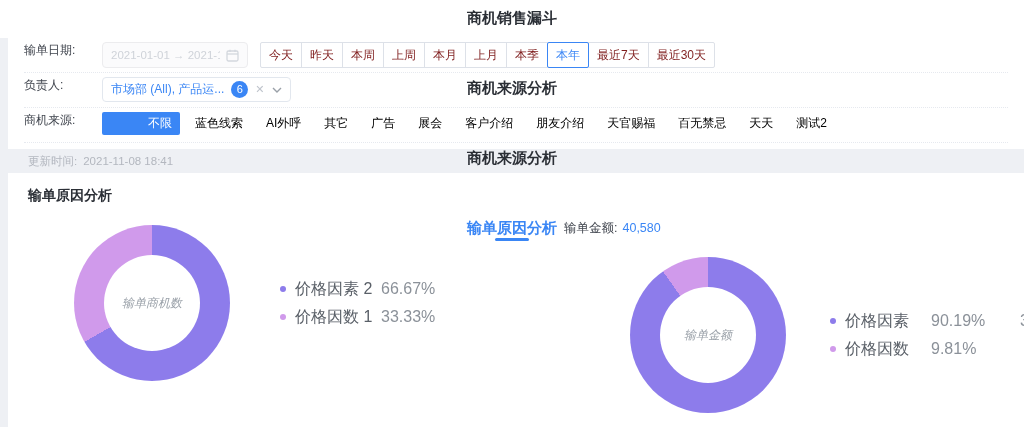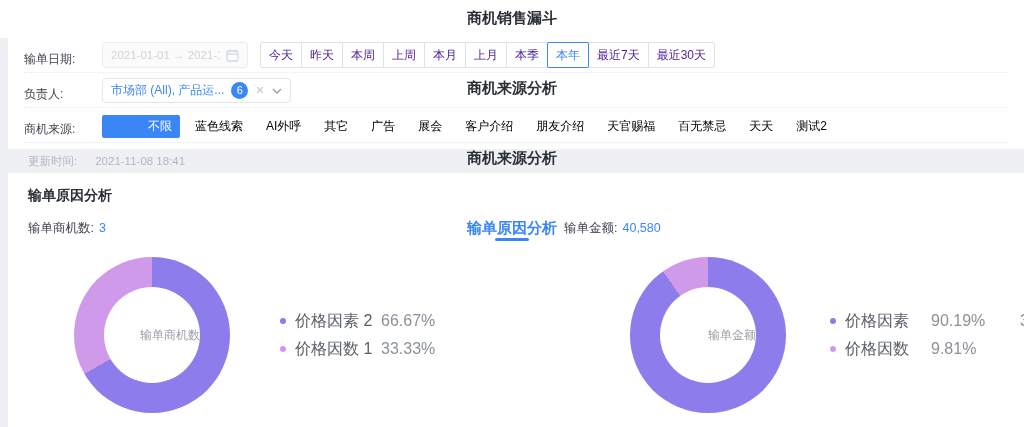--- a/index.html
+++ b/index.html
@@ -20,7 +20,7 @@
 
   
   .filter-panel{padding:0 16px 6px 16px;}
-  .frow{display:flex; align-items:flex-end; min-height:35px; border-bottom:1px dotted #e6e9ef; padding:4px 0;}
+  .frow{display:flex; align-items:flex-start; min-height:35px; border-bottom:1px dotted #e6e9ef; padding:4px 0;}
   .flabel{width:78px; flex:none; color:var(--textlabel);}
   .date-input{width:146px; height:26px; border:1px solid #ececee; border-radius:4px; background:#fbfbfc; color:#cfd3d9; display:flex; align-items:center; padding:0 8px; gap:6px; cursor:not-allowed;}
   .date-input .dtext{flex:1; white-space:nowrap; overflow:hidden; font-size:11.5px;}

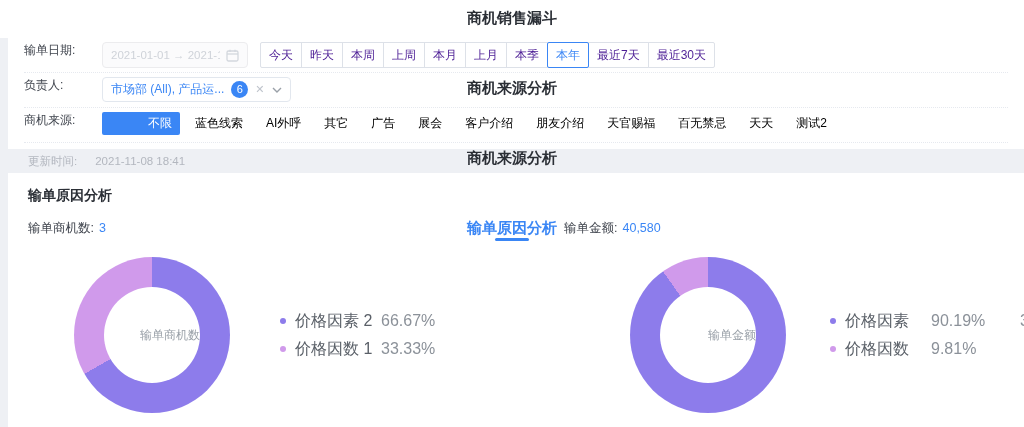--- a/index.html
+++ b/index.html
@@ -26,7 +26,7 @@
   .date-input .dtext{flex:1; white-space:nowrap; overflow:hidden; font-size:11.5px;}
   .cal svg{display:block;}
   .presets{display:flex; margin-left:12px;}
-  .preset{height:26px; line-height:24px; padding:0 8px; background:#fff; border:1px solid #dde1e8; color:#4c1d95; font-size:12px; margin-left:-1px; cursor:pointer; white-space:nowrap; font-family:inherit;}
+  .preset{height:26px; line-height:24px; padding:0 8px; background:#fff; border:1px solid #dde1e8; color:#7f1d1d; font-size:12px; margin-left:-1px; cursor:pointer; white-space:nowrap; font-family:inherit;}
   .preset:first-child{border-radius:2px 0 0 2px; margin-left:0;}
   .preset:last-child{border-radius:0 2px 2px 0;}
   .preset.active{color:var(--accent); border-color:var(--accent); position:relative; z-index:1; border-radius:2px;}

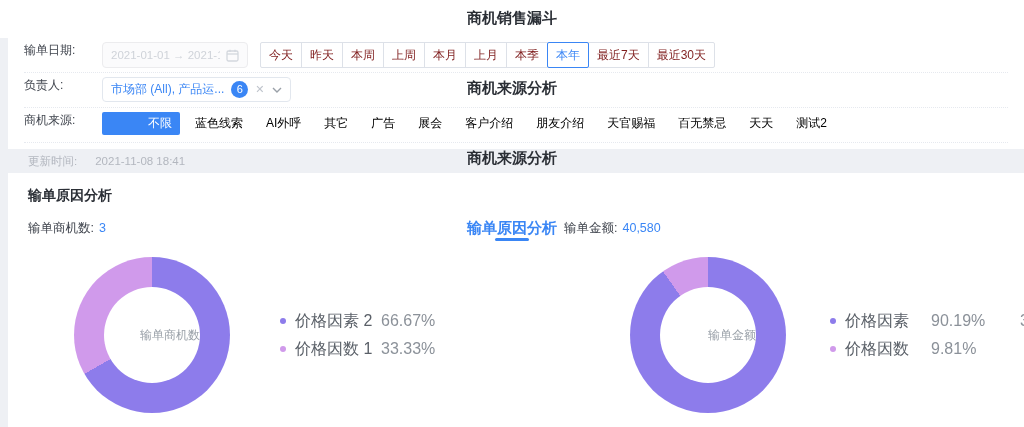--- a/index.html
+++ b/index.html
@@ -42,7 +42,7 @@
   .src-opt.active{background:var(--accent); color:#ffffff;padding-left:46px;}
 
   
-  .updated{height:24px; display:flex; align-items:center; padding-left:28px; color:#b3b7bf; font-size:11.5px; gap:18px;}
+  .updated{height:24px; display:flex; align-items:center; padding-left:28px; color:#b3b7bf; font-size:11.5px; gap:6px;}
 
   
   .main-panel{height:259px; padding:14px 20px; overflow:hidden;}

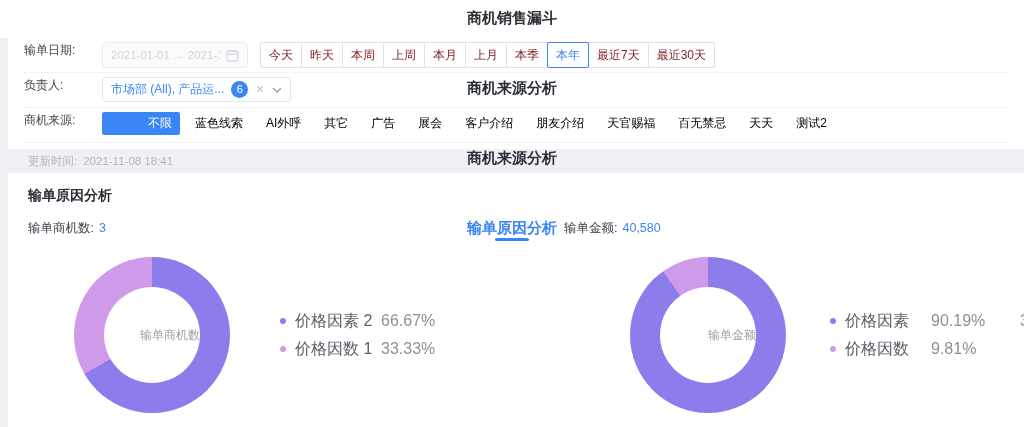--- a/index.html
+++ b/index.html
@@ -152,9 +152,6 @@
     <div class="cols">
 
       <div class="col left">
-        <div class="stat">
-          <span>输单商机数:</span><span class="stat-val">3</span>
-        </div>
         <div class="chart-area">
           <div class="donut" style="background: conic-gradient(rgb(141, 124, 235) 0%, rgb(141, 124, 235) 66.67%, rgb(208, 154, 235) 66.67%, rgb(208, 154, 235) 100%);">
             <div class="hole">

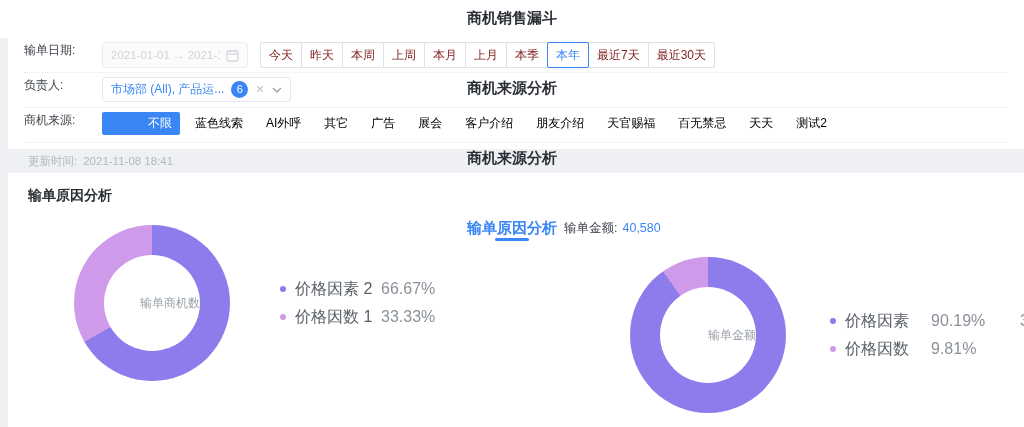--- a/index.html
+++ b/index.html
@@ -56,7 +56,7 @@
   .donut{width:156px; height:156px; border-radius:50%; position:relative; flex:none;}
   .col.left .donut{margin-left:46px;}
   .col.right .donut{margin-left:114px;}
-  .hole{position:absolute; inset:30px; background:#fff; border-radius:50%; display:flex; align-items:center; justify-content:flex-end;}
+  .hole{position:absolute; inset:30px; background:#fff; border-radius:50%; display:flex; align-items:center; justify-content:center;font-style:italic;}
   .center-label{color:#9aa1a9; font-size:12px;}
   .legend{margin-left:50px;}
   .col.right .legend{margin-left:44px;}

